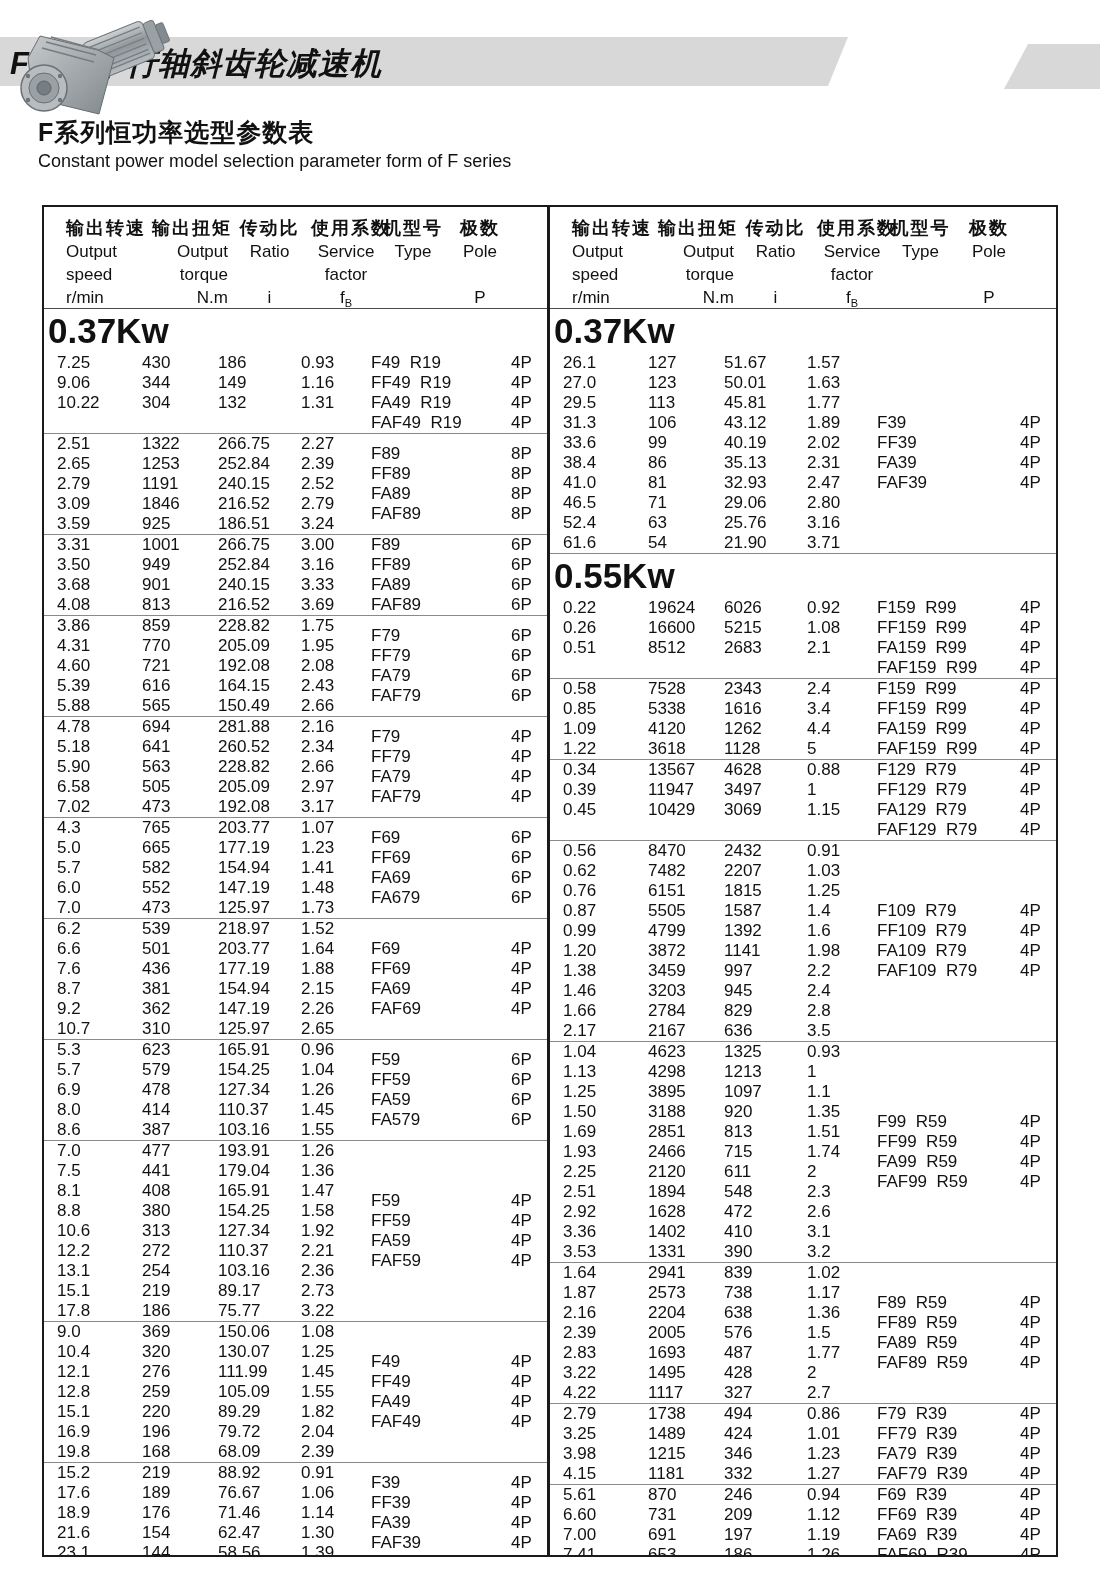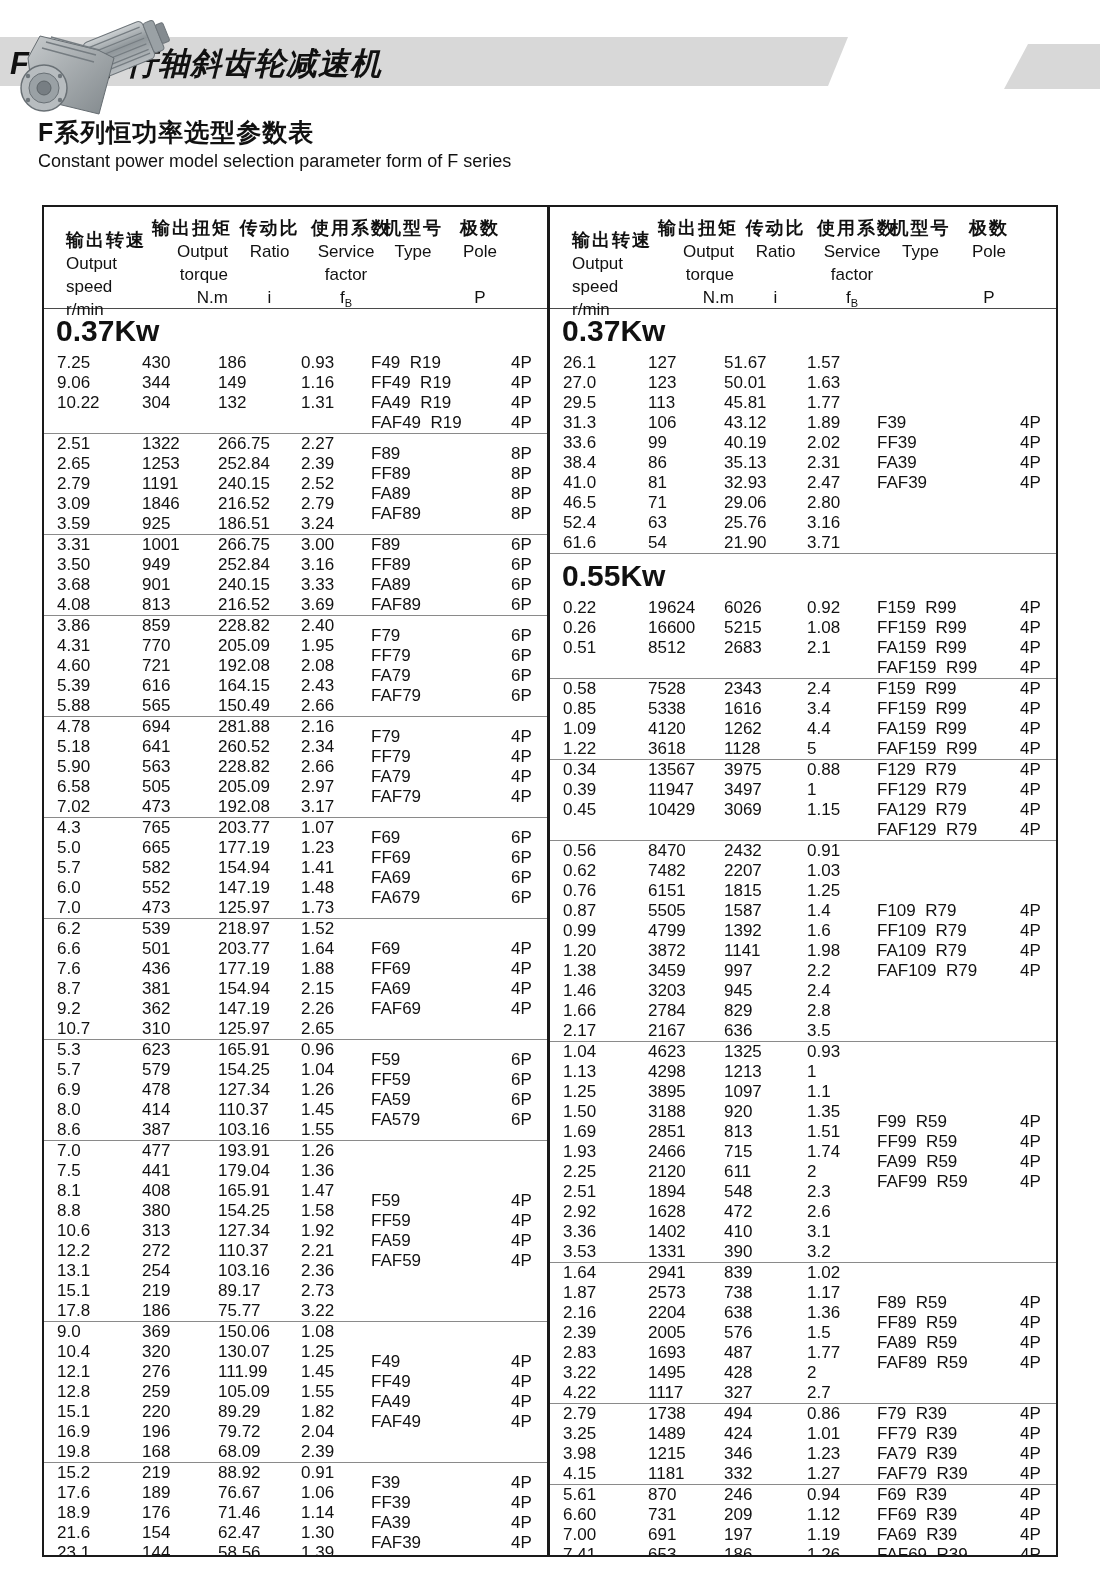--- a/index.html
+++ b/index.html
@@ -24,7 +24,7 @@
   .hcol{line-height:23px;font-size:17px;white-space:nowrap;}
   .hcol .zh{font-size:18px;font-weight:bold;letter-spacing:2px;}
   .hcol .unit-row{font-size:17px;}
-  .hc1{width:86px;margin-top:12px;}
+  .hc1{width:86px;}
   .hc2{width:76px;text-align:right;}
   .hc3{width:83px;text-align:center;}
   .hc4{width:70px;text-align:center;}

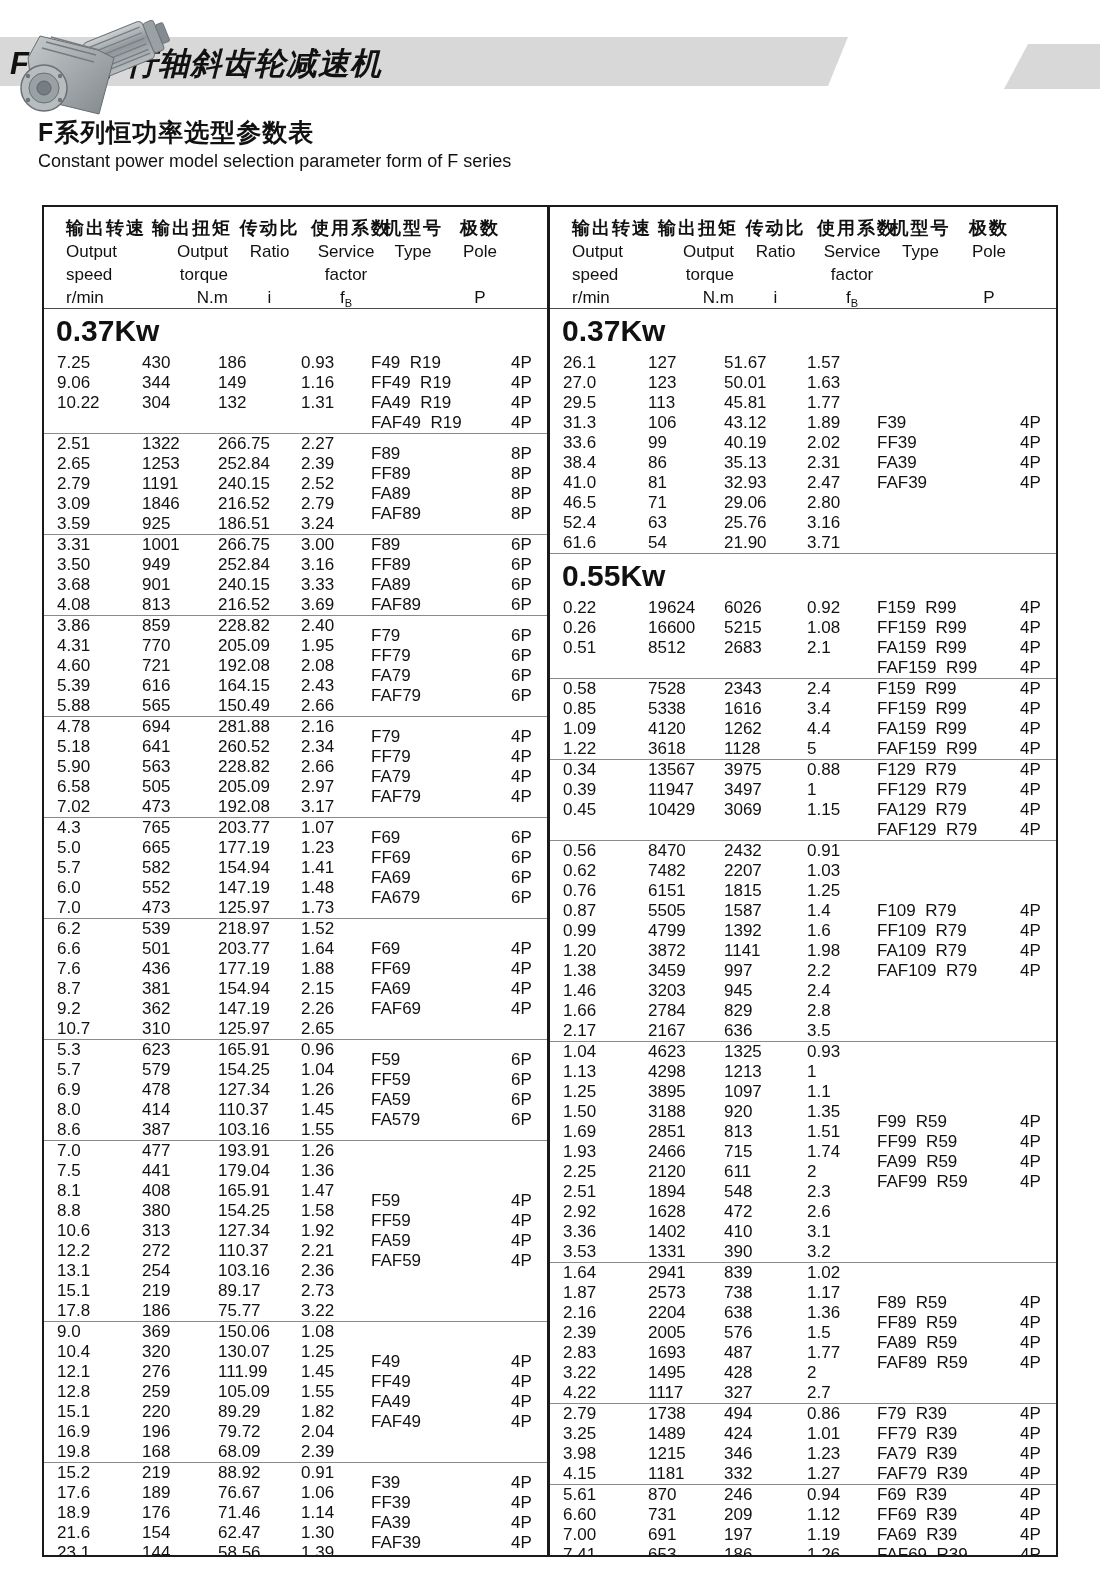--- a/index.html
+++ b/index.html
@@ -32,7 +32,7 @@
   .hc6{width:70px;text-align:center;padding-right:32px;}
   .hcol sub{font-size:11px;}
   .tbody{flex:1;overflow:hidden;}
-  .power-heading{font-size:30px;font-weight:bold;line-height:44px;height:44px;padding-left:12px;}
+  .power-heading{font-size:35px;font-weight:bold;line-height:44px;height:44px;padding-left:4px;}
   .group{display:flex;border-bottom:1px solid #8a8a8a;}
   .half .section:last-child .group:last-child{border-bottom:none;}
   .rows{padding-left:13px;flex:none;}

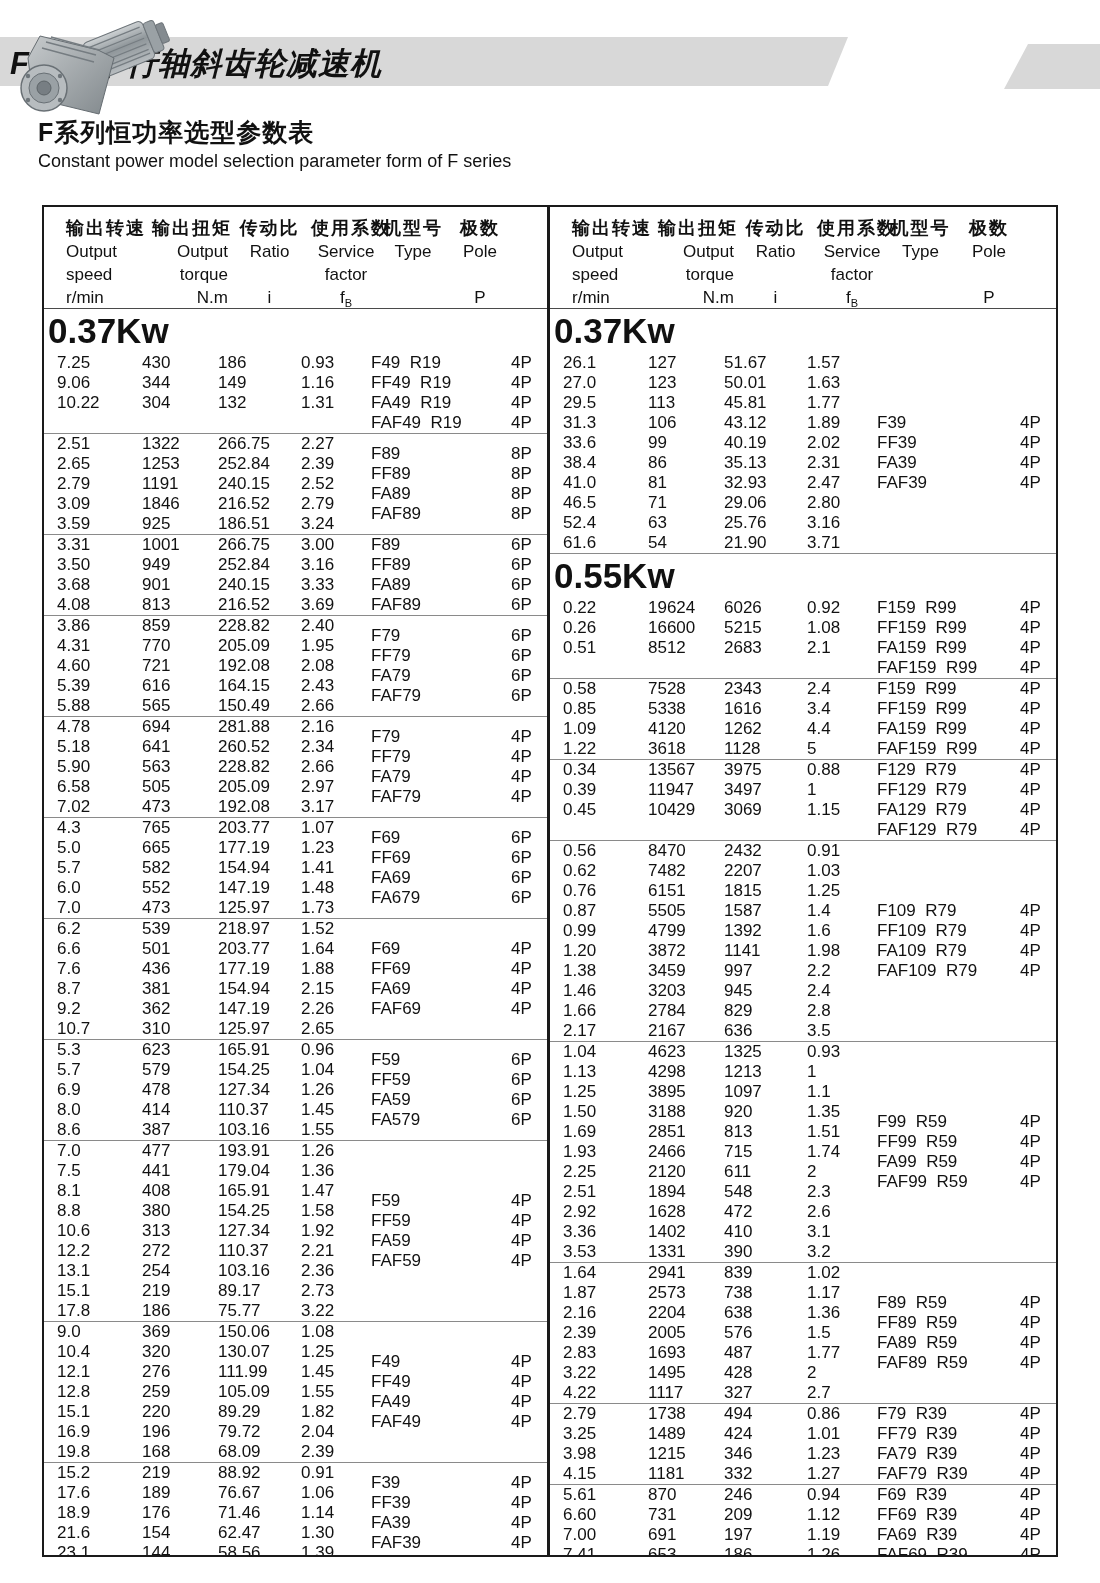--- a/index.html
+++ b/index.html
@@ -278,7 +278,7 @@
                   <span class="cell c0">3.86</span>
                   <span class="cell c1">859</span>
                   <span class="cell c2">228.82</span>
-                  <span class="cell c3">2.40</span>
+                  <span class="cell c3">1.75</span>
                 </div>
                 <div class="drow">
                   <span class="cell c0">4.31</span>

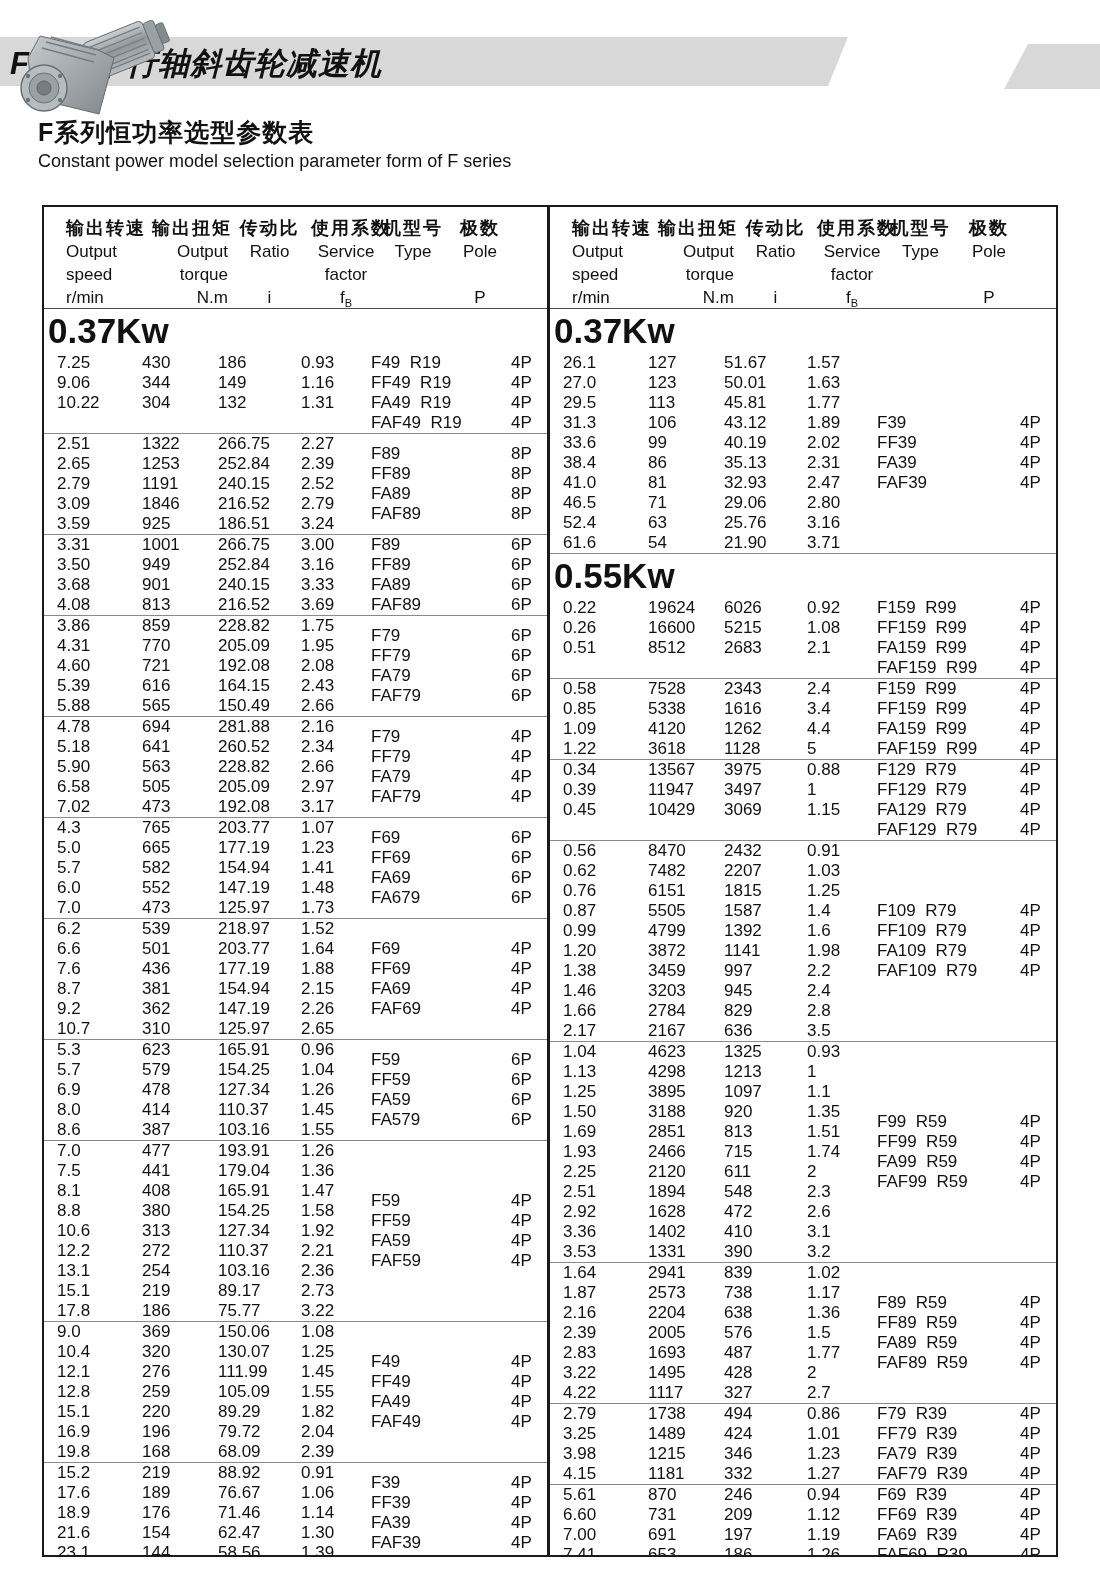--- a/index.html
+++ b/index.html
@@ -950,7 +950,7 @@
                 <div class="drow">
                   <span class="cell c0">0.34</span>
                   <span class="cell c1">13567</span>
-                  <span class="cell c2">3975</span>
+                  <span class="cell c2">4628</span>
                   <span class="cell c3">0.88</span>
                 </div>
                 <div class="drow">

